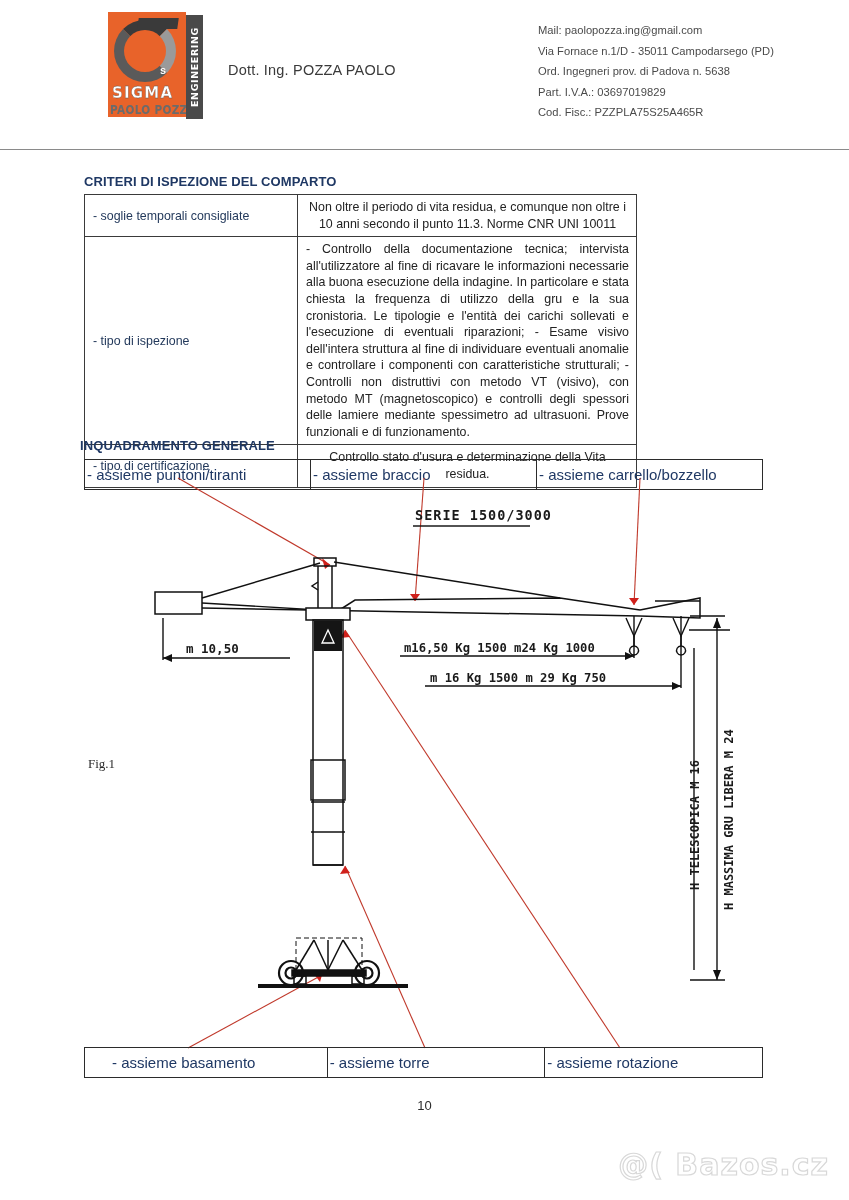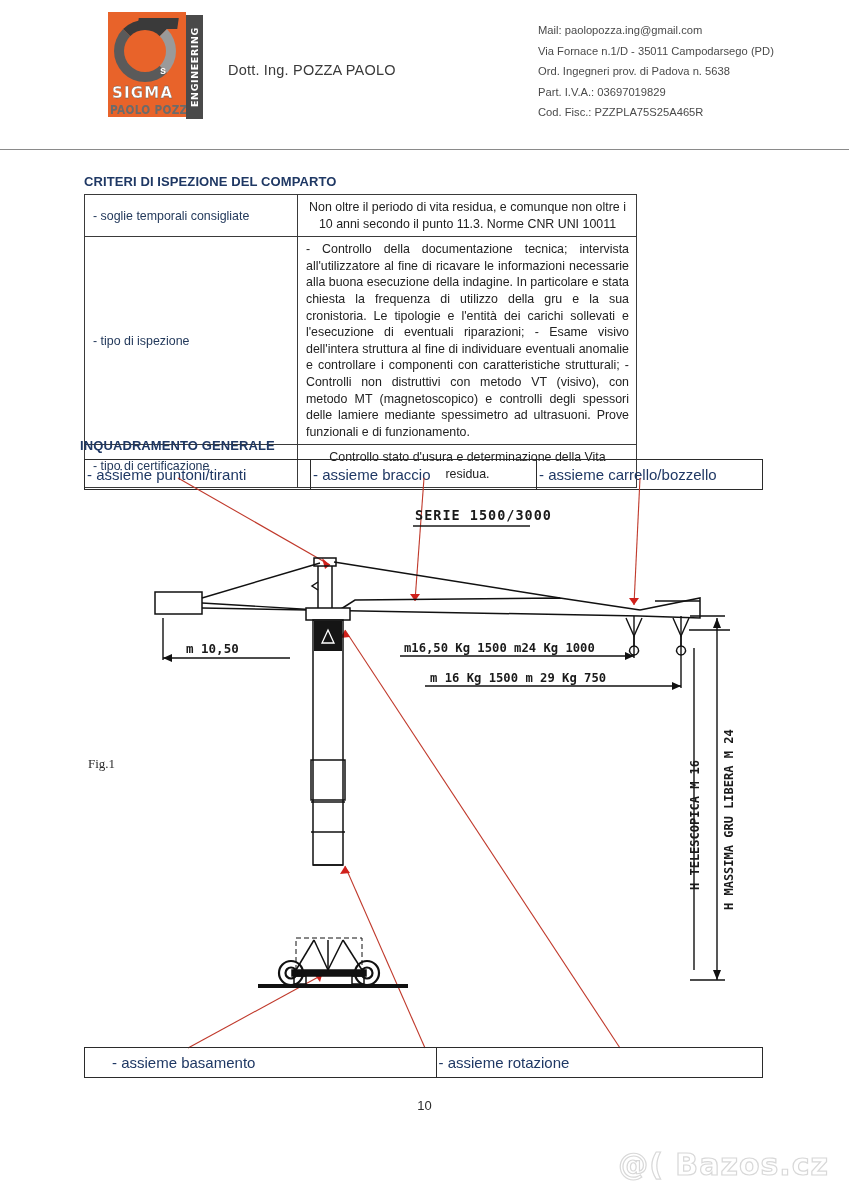--- a/index.html
+++ b/index.html
@@ -407,6 +407,7 @@
 
 <div id="assieme-bottom" class="assieme-row">
   <div class="cell">- assieme basamento</div>
+  <div class="cell">- assieme torre</div>
   <div class="cell">- assieme rotazione</div>
 </div>
 

